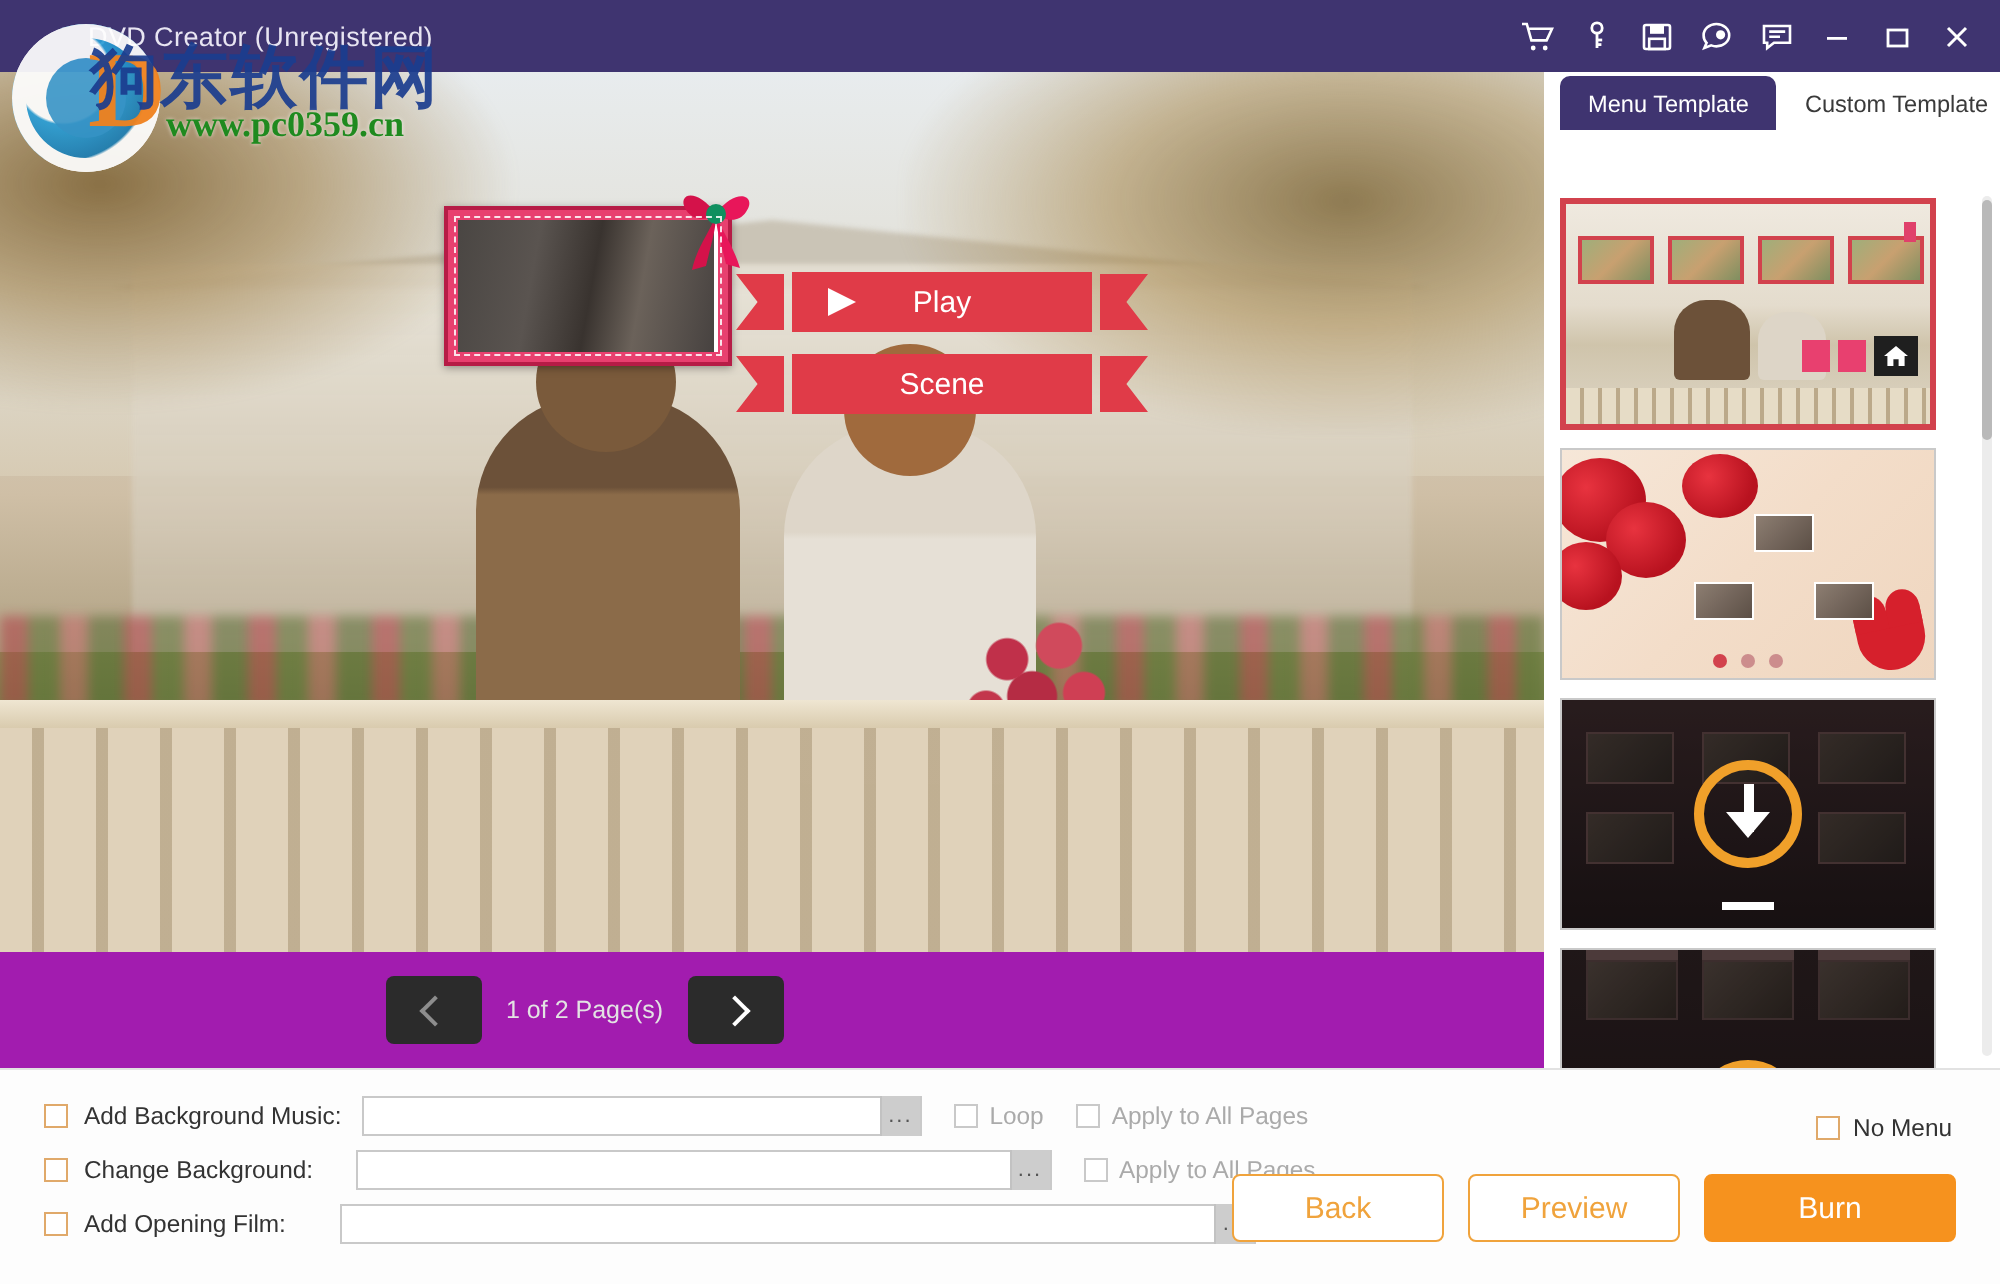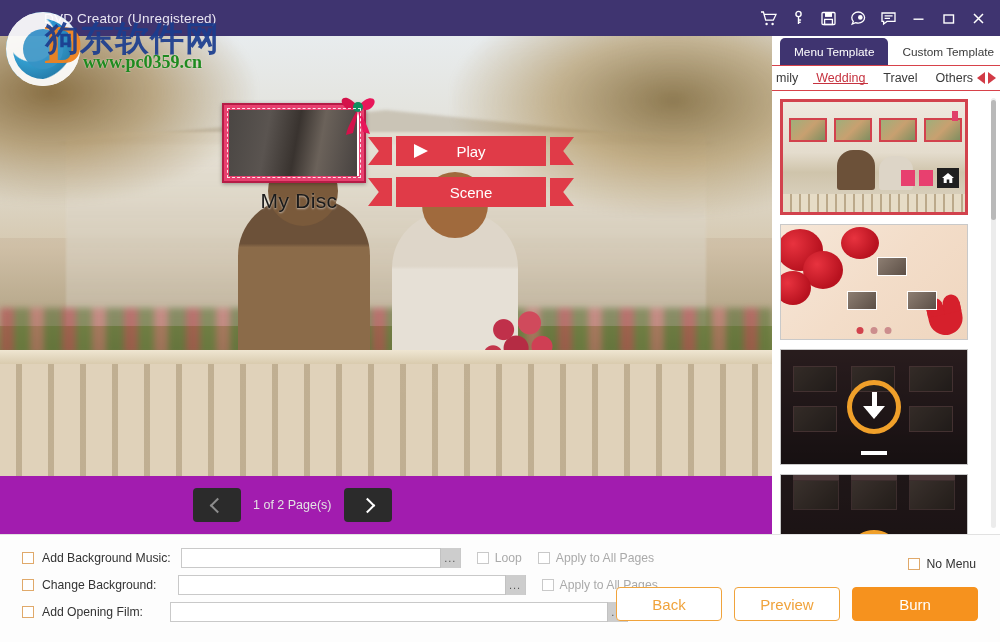--- a/index.html
+++ b/index.html
@@ -527,24 +527,6 @@
       </div>
     </div>
 
-    <div class="cat-bar">
-      <div class="cat first">
-        <span>mily</span>
-      </div>
-      <div class="cat active">
-        <span>Wedding</span>
-      </div>
-      <div class="cat">
-        <span>Travel</span>
-      </div>
-      <div class="cat">
-        <span>Others</span>
-      </div>
-      <div class="cat-arrows">
-        <span class="arw-l"></span>
-        <span class="arw-r"></span>
-      </div>
-    </div>
 
     <div class="tpl-list">
 

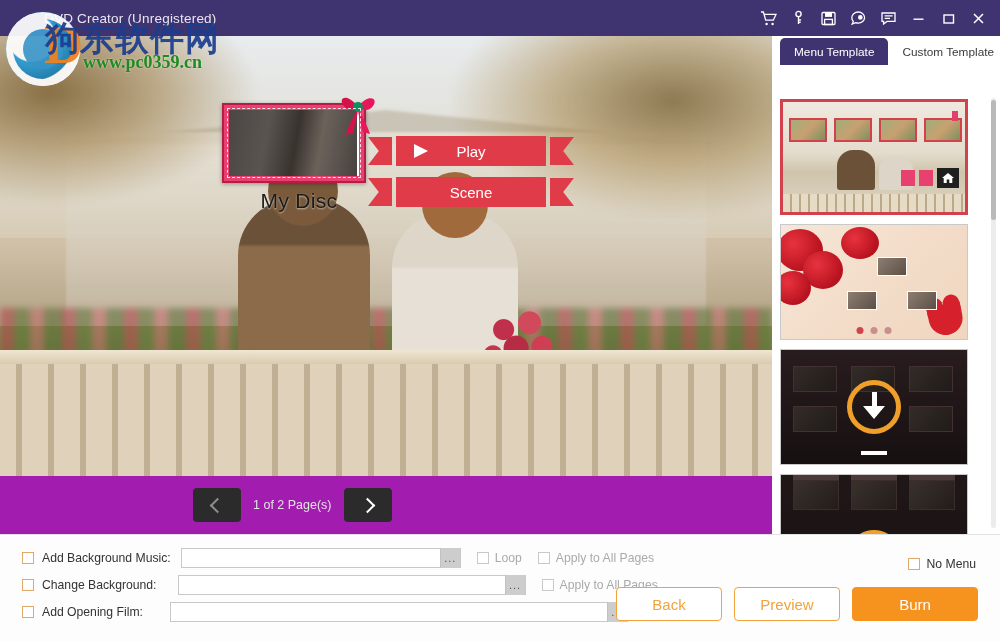--- a/index.html
+++ b/index.html
@@ -482,7 +482,6 @@
           <circle cx="24" cy="16" r="5" fill="#0f8f5f"></circle>
         </svg>
       </div>
-      <div class="disc-label">My Disc</div>
     </div>
 
     <div class="ribbons">

